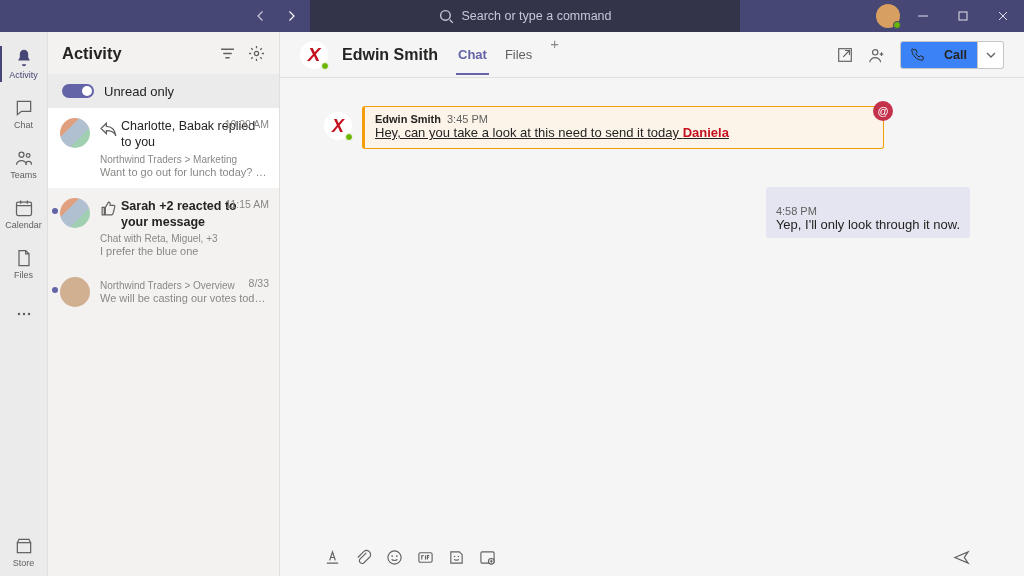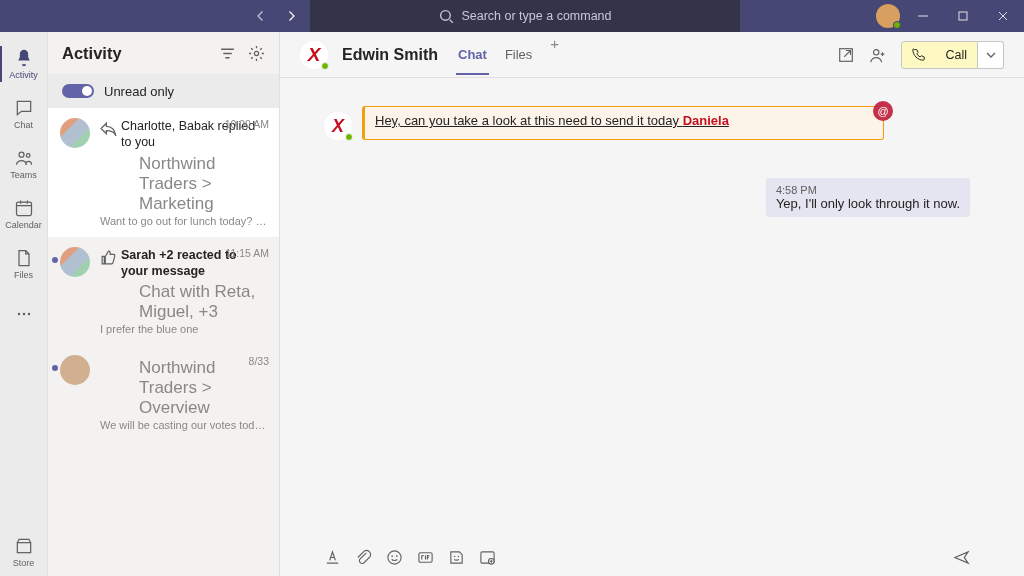--- a/index.html
+++ b/index.html
@@ -59,7 +59,7 @@
   .hdr-right{margin-left:auto;display:flex;align-items:center;gap:14px;}
   .hdr-icon{color:#616161;width:18px;height:18px;}
   .call-group{display:flex;}
-  .call-btn{height:28px;border:1px solid #c8c6c4;background:#fef9c3;border-radius:3px 0 0 3px;display:flex;align-items:center;gap:20px;padding:0 10px;font-size:12.5px;color:#252423;}
+  .call-btn{height:28px;border:1px solid #c8c6c4;background:#3b82f6;border-radius:3px 0 0 3px;display:flex;align-items:center;gap:20px;padding:0 10px;font-size:12.5px;color:#252423;font-weight:bold;}
   .call-drop{height:28px;width:26px;border:1px solid #c8c6c4;border-left:none;background:#fff;border-radius:0 3px 3px 0;display:flex;align-items:center;justify-content:center;color:#616161;}
   
   .msgs{flex:1;padding:28px 54px 10px 44px;position:relative;}

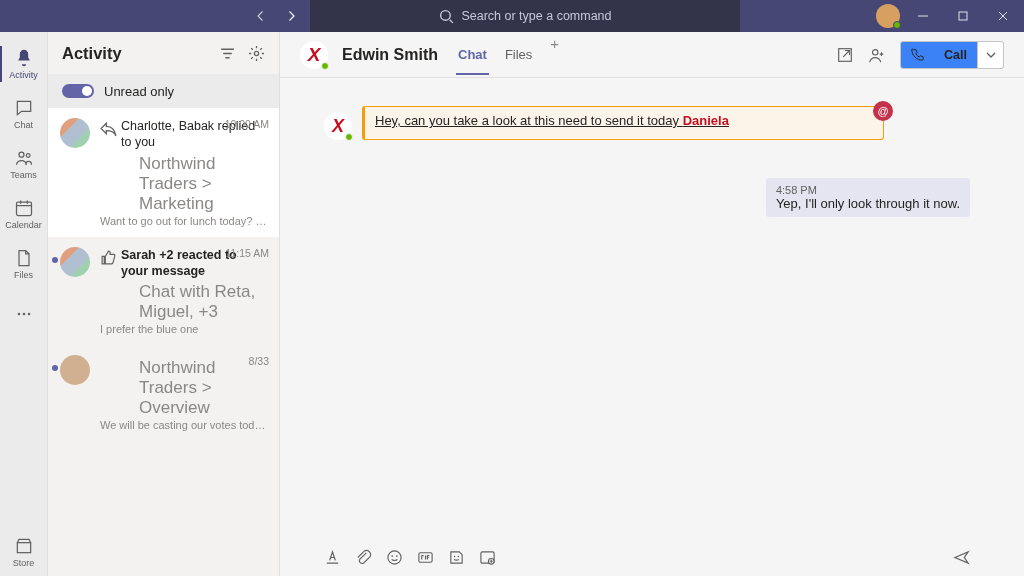--- a/index.html
+++ b/index.html
@@ -289,6 +289,7 @@
         </div>
         <div class="bubble-in">
           <div class="badge-at">@</div>
+          <div class="meta"><b>Edwin Smith</b><span>3:45 PM</span></div>
           <div class="txt"><span>Hey, can you take a look at this need to send it today </span><span class="mention">Daniela</span></div>
         </div>
       </div>

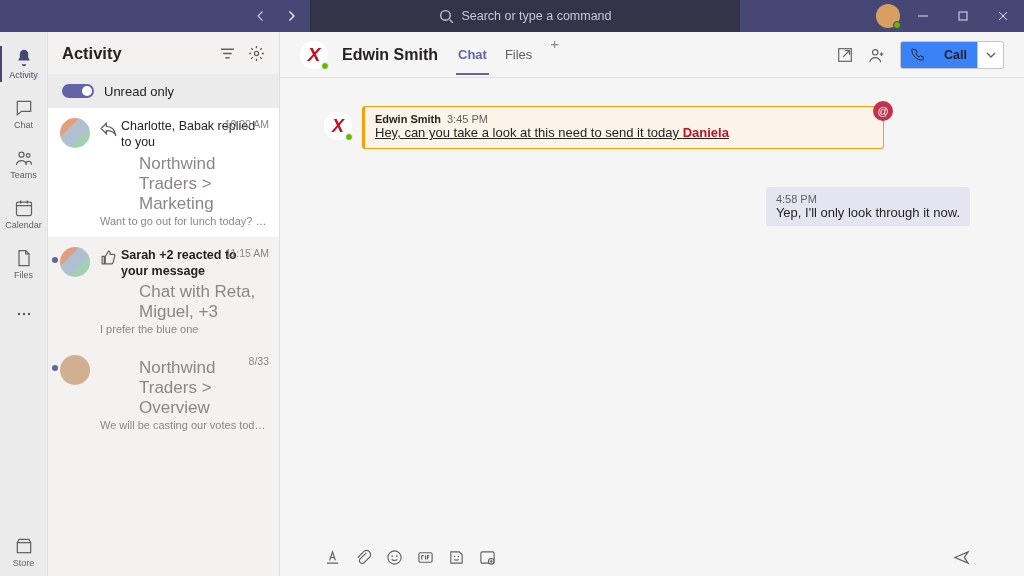--- a/index.html
+++ b/index.html
@@ -42,7 +42,7 @@
   .fi-title{font-size:12.5px;color:#252423;line-height:1.3;}
   .fi-title b{font-weight:700;}
   .fi-time{position:absolute;right:10px;top:10px;font-size:10.5px;color:#8a8886;}
-  .fi-sub{color:#8a8886;font-size:17px;margin-top:3px;margin-left:39px;}
+  .fi-sub{color:#8a8886;font-size:10px;margin-top:3px;}
   .fi-prev{color:#8a8886;font-size:11px;white-space:nowrap;overflow:hidden;text-overflow:ellipsis;margin-top:1px;}
   .unread-dot{position:absolute;left:4px;top:20px;width:6px;height:6px;border-radius:50%;background:#6264a7;}
   

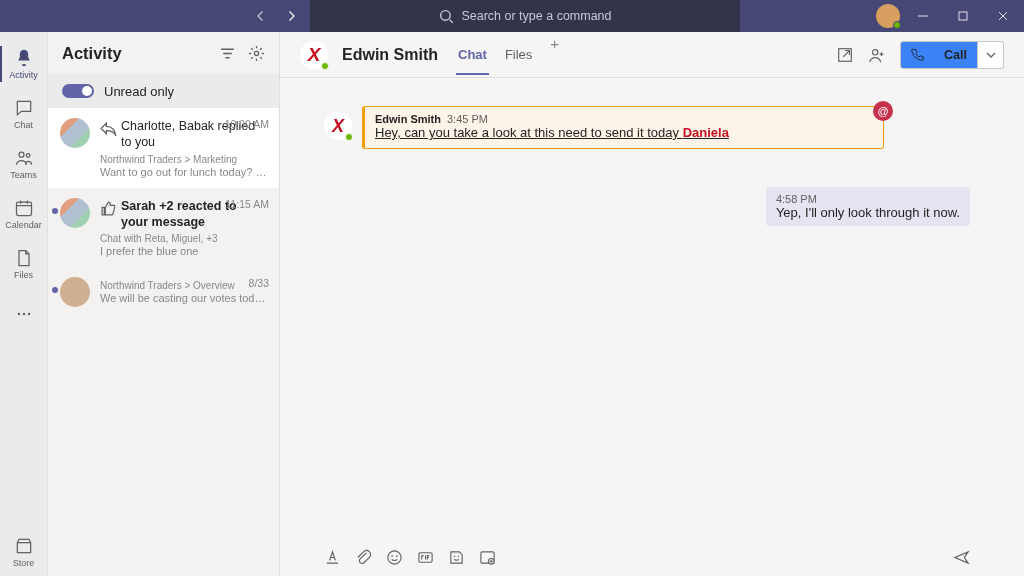--- a/index.html
+++ b/index.html
@@ -74,7 +74,7 @@
   .badge-at{position:absolute;right:-10px;top:-6px;width:20px;height:20px;border-radius:50%;background:#c4314b;color:#fff;font-size:11px;display:flex;align-items:center;justify-content:center;}
   .out-wrap{display:flex;justify-content:flex-end;margin-top:38px;}
   .bubble-out{background:#e5e5f1;border-radius:3px;padding:6px 10px;max-width:320px;}
-  .bubble-out .time{font-size:11px;color:#616161;}
+  .bubble-out .time{font-size:11px;color:#616161;margin-top:12px;}
   .bubble-out .txt{font-size:13px;color:#252423;}
   
   .composer{padding:0 54px 10px 44px;}

